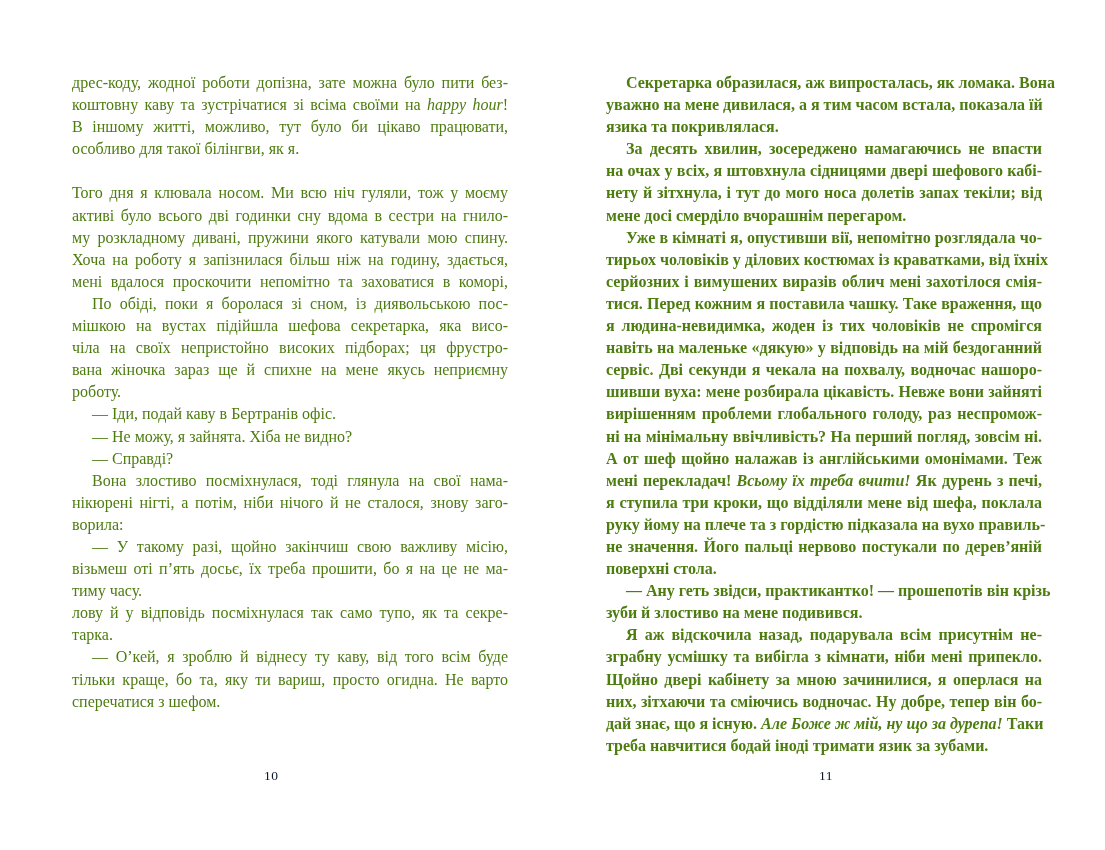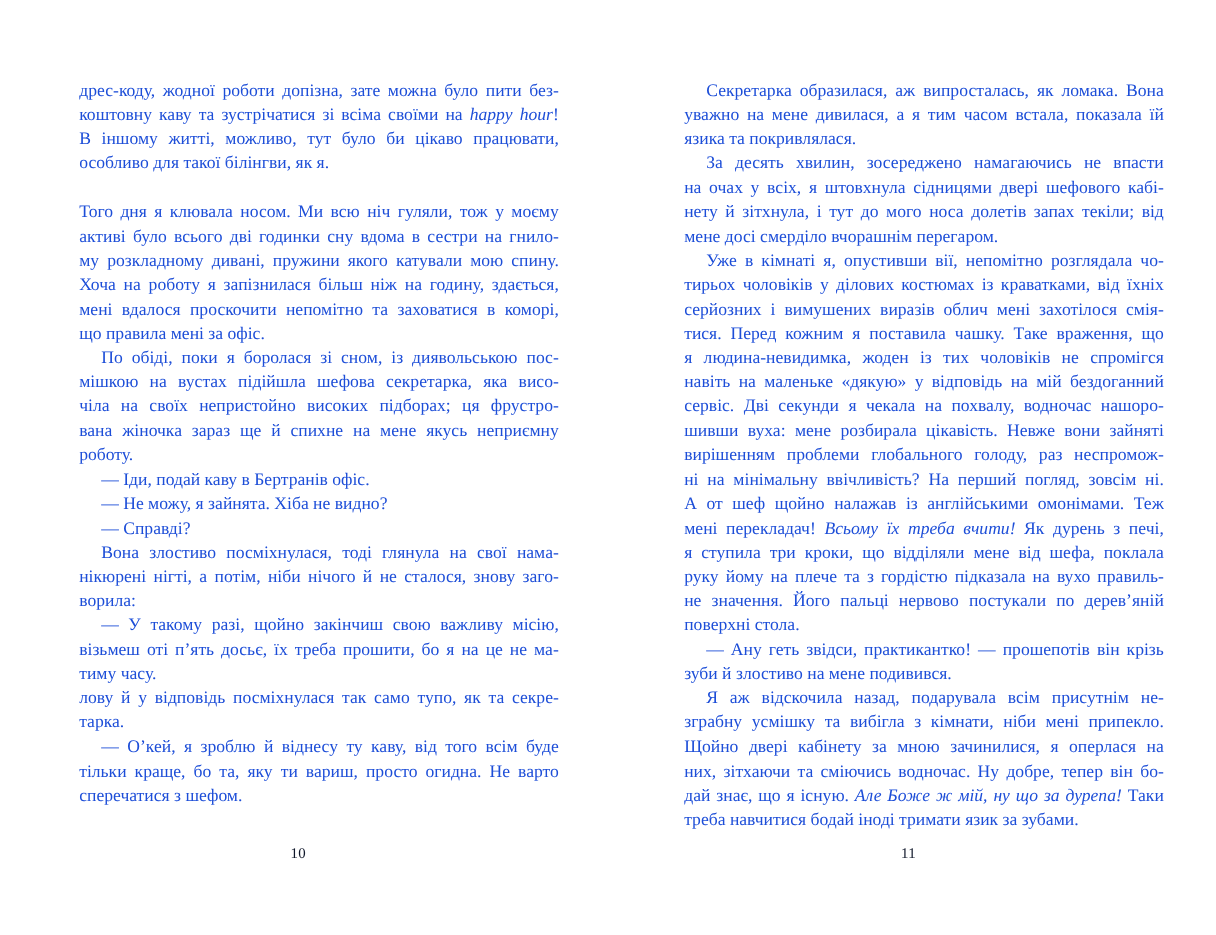--- a/index.html
+++ b/index.html
@@ -19,7 +19,7 @@
     position: absolute;
     top: 72px;
     width: 436px;
-    color: #1d4ed8;
+    color: #4d7c0f;
     font-size: 16px;
     line-height: 22.1px;
   }

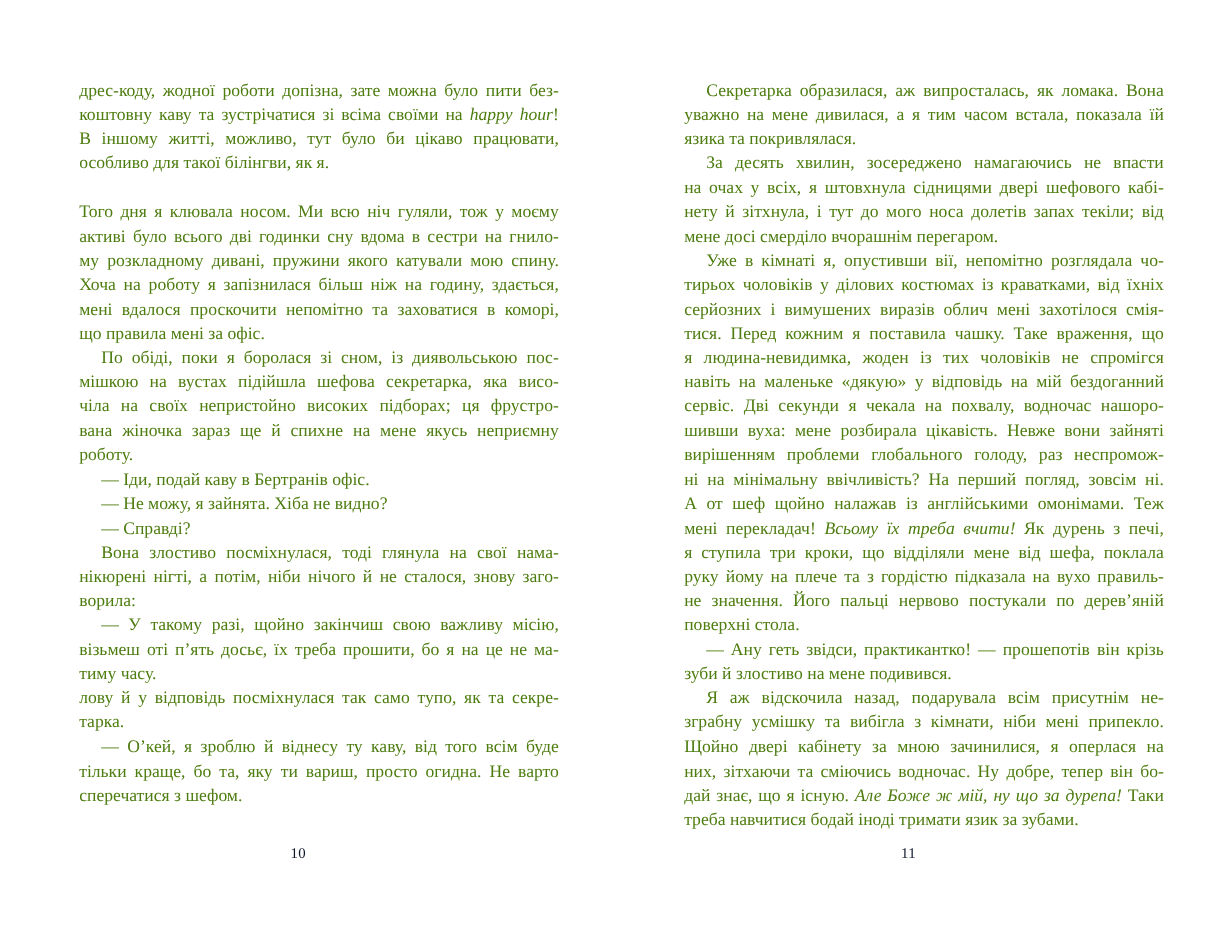--- a/index.html
+++ b/index.html
@@ -24,7 +24,7 @@
     line-height: 22.1px;
   }
   #left-text  { left: 72px;  }
-  #right-text { left: 622px; }
+  #right-text { left: 606px; font-weight: bold; }
   .line {
     white-space: nowrap;
   }

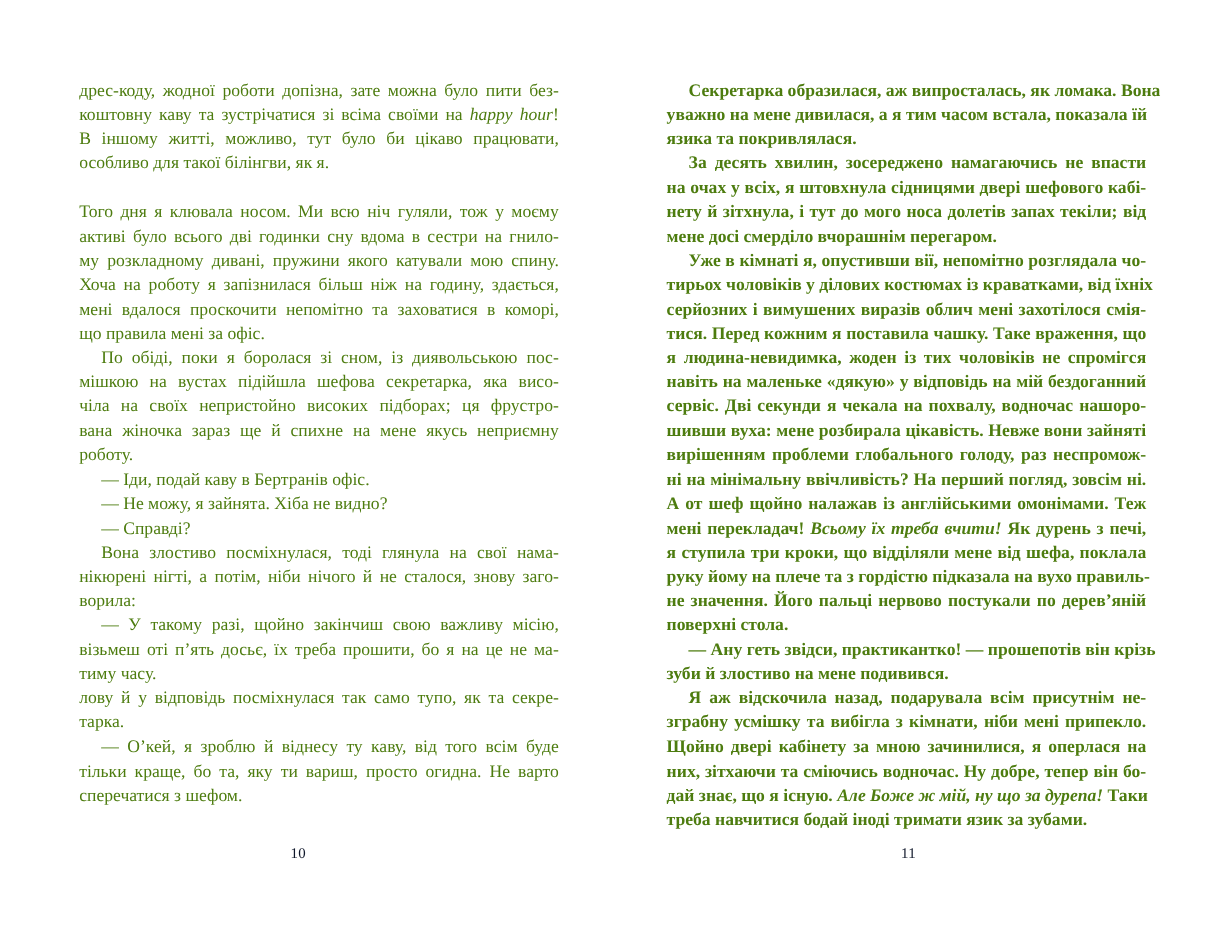--- a/index.html
+++ b/index.html
@@ -67,7 +67,6 @@
       <div class="line j"><span>му розкладному дивані, пружини якого катували мою спину.</span></div>
       <div class="line j"><span>Хоча на роботу я запізнилася більш ніж на годину, здається,</span></div>
       <div class="line j"><span>мені вдалося проскочити непомітно та заховатися в коморі,</span></div>
-      <div class="line"><span>що правила мені за офіс.</span></div>
       <div class="line j ind"><span>По обіді, поки я боролася зі сном, із диявольською пос-</span></div>
       <div class="line j"><span>мішкою на вустах підійшла шефова секретарка, яка висо-</span></div>
       <div class="line j"><span>чіла на своїх непристойно високих підборах; ця фрустро-</span></div>

